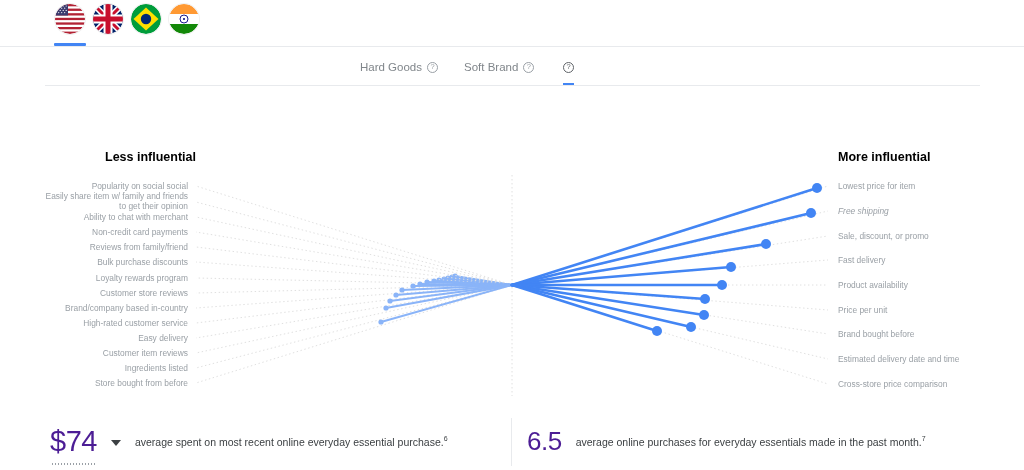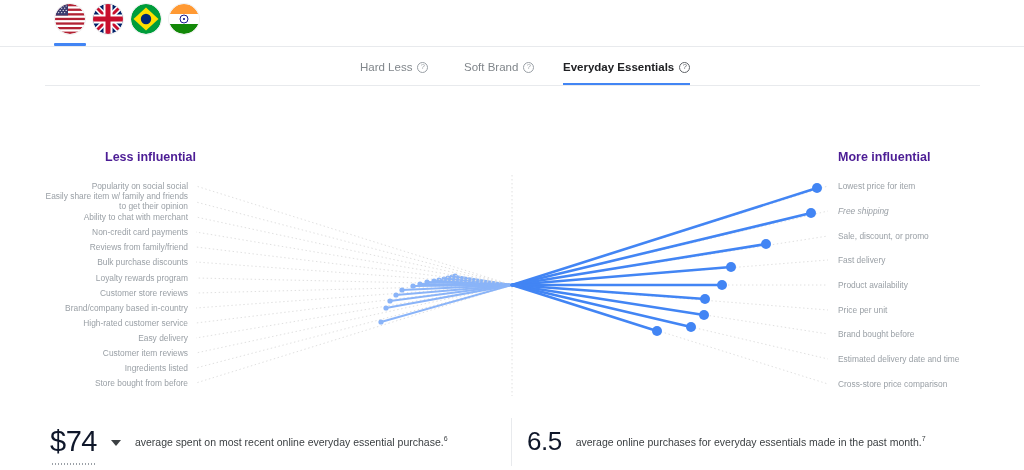--- a/index.html
+++ b/index.html
@@ -210,7 +210,7 @@
 
   <div class="tabs" id="tabs">
       <div class="tab" style="left: 360px;">
-        <span>Hard Less</span>
+        <span>Hard Goods</span>
         <span class="qmark">?</span>
       </div>
       <div class="tab" style="left: 464px;">

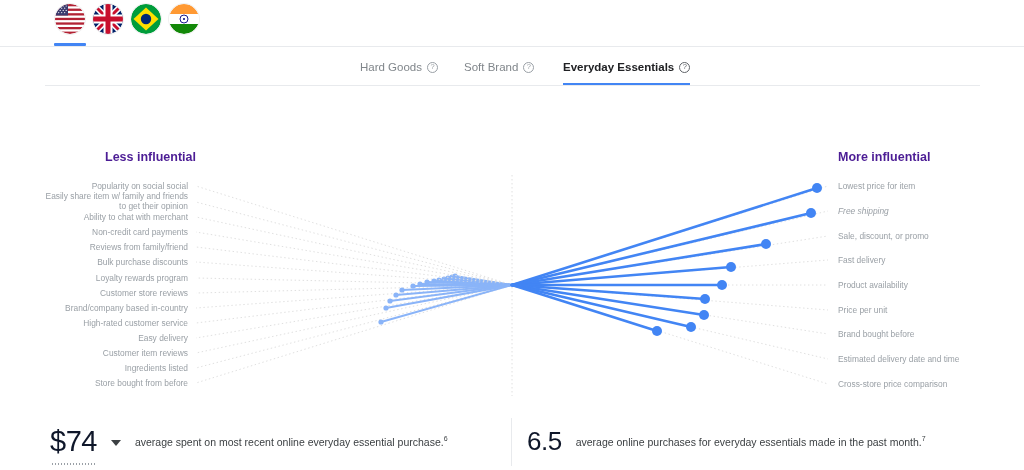--- a/index.html
+++ b/index.html
@@ -218,7 +218,6 @@
         <span class="qmark">?</span>
       </div>
       <div class="tab active" style="left: 563px;">
-        <span>Everyday Essentials</span>
         <span class="qmark">?</span>
         <span class="tab-underline"></span>
       </div>

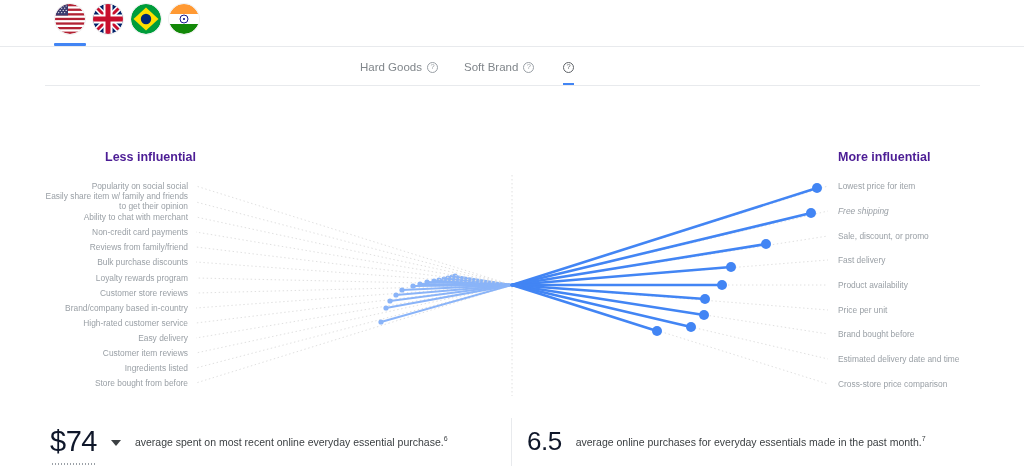--- a/index.html
+++ b/index.html
@@ -58,7 +58,7 @@
 
   
   .axis-title {
-    position: absolute; font-size: 12.5px; font-weight: 700; color: #4c1d95;
+    position: absolute; font-size: 12.5px; font-weight: 700; color: #000000;
     white-space: nowrap;
   }
   #less-title { left: 105px; top: 150px; }

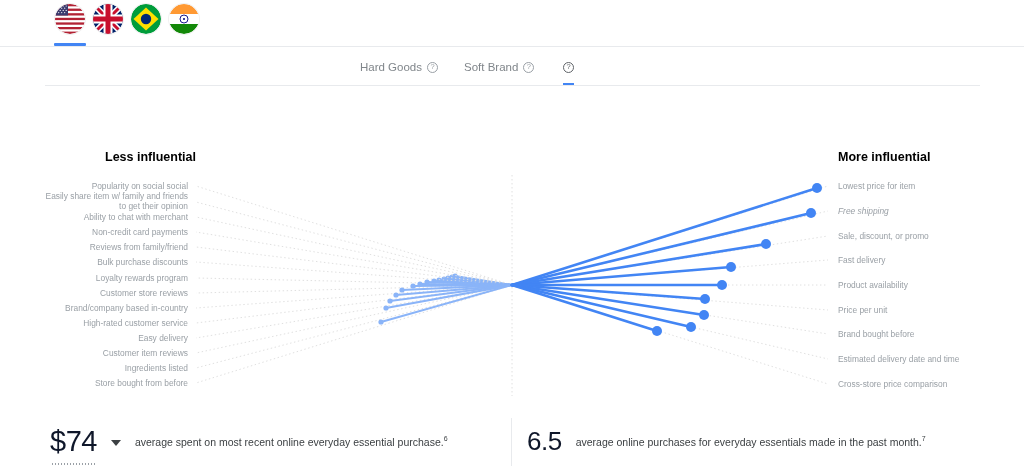--- a/index.html
+++ b/index.html
@@ -79,7 +79,7 @@
   .stats { position: absolute; left: 0; top: 413px; width: 1024px; height: 57px; }
   .stat { position: absolute; top: 0; height: 57px; display: flex; align-items: center; }
   .stat-num {
-    color: #0f172a; font-weight: 400; letter-spacing: -0.5px;
+    color: #4c1d95; font-weight: 400; letter-spacing: -0.5px;
     position: relative;
   }
   #stat-a .stat-num { font-size: 29px; }

